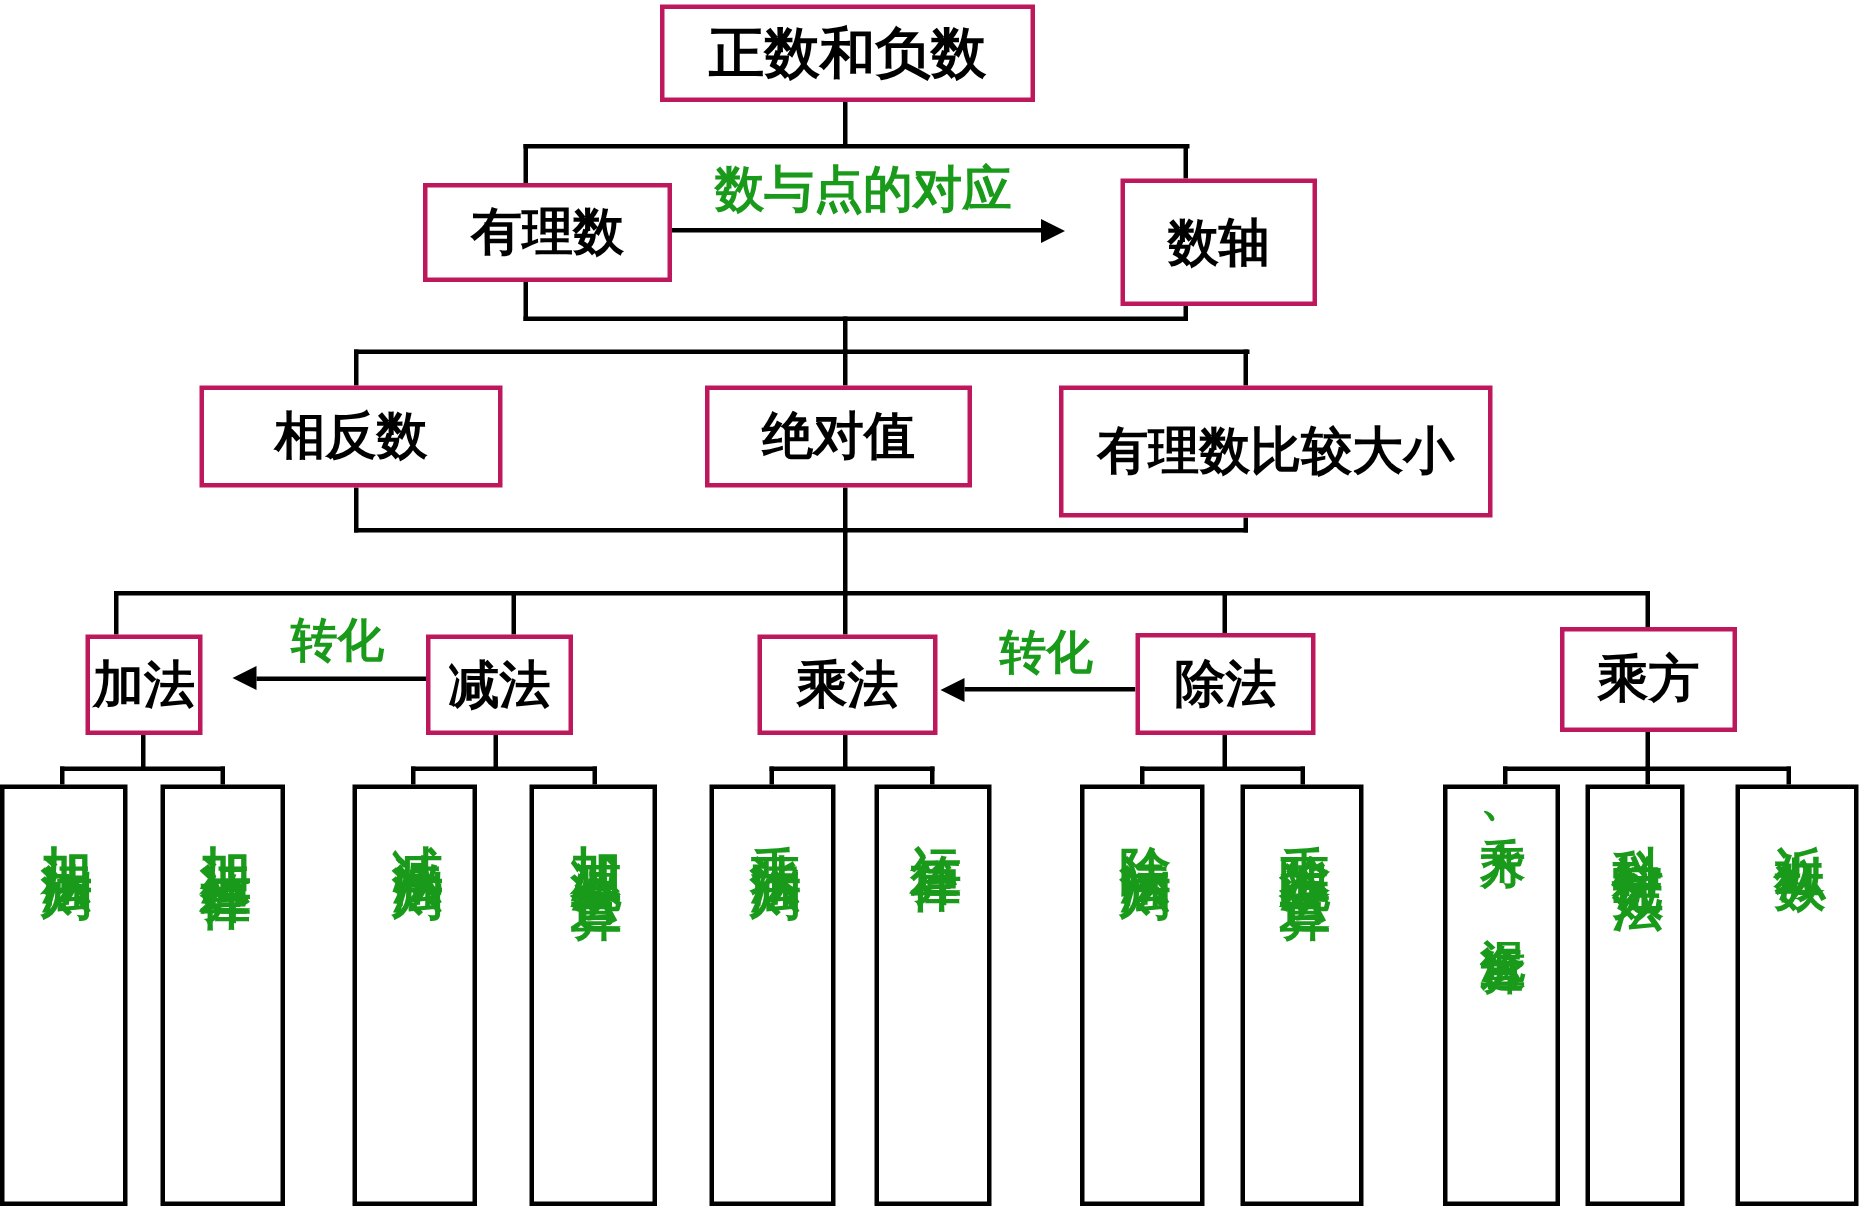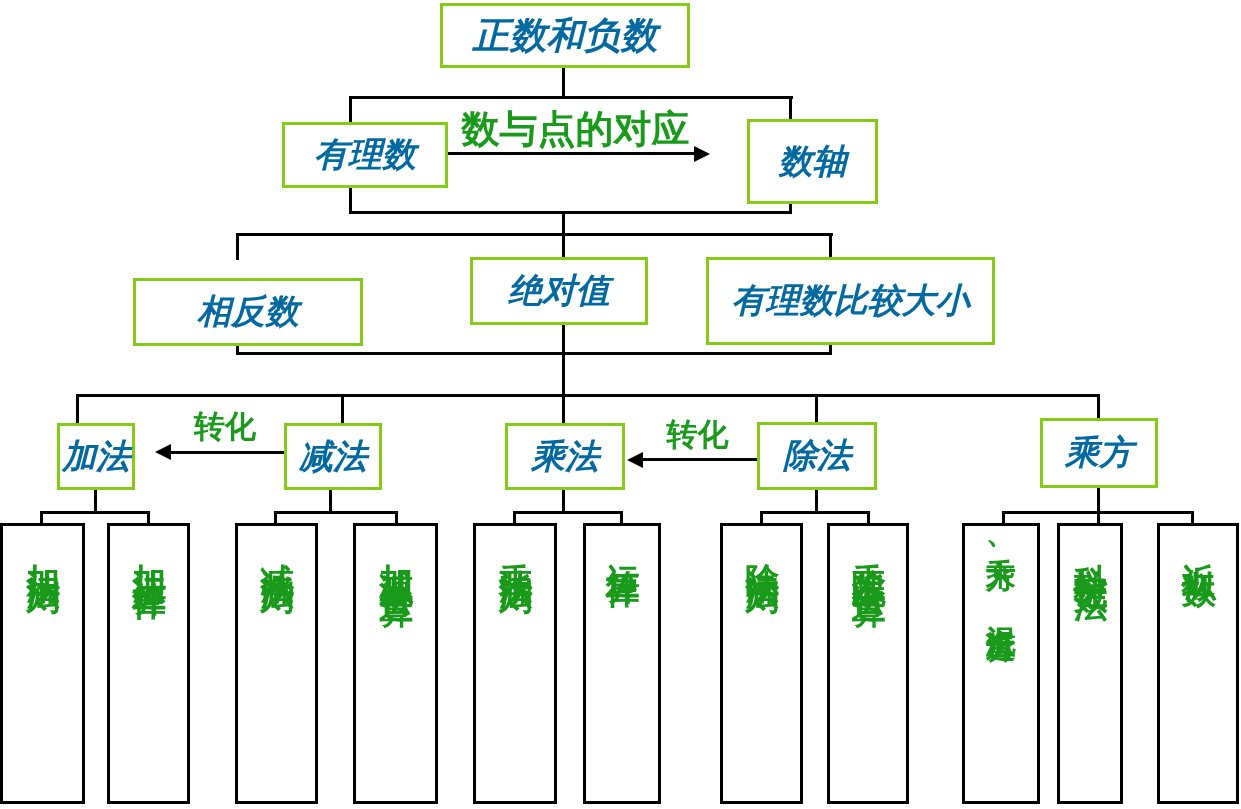--- a/index.html
+++ b/index.html
@@ -8,9 +8,9 @@
     font-family:"Liberation Serif","DejaVu Serif",serif;font-weight:bold;
   }
   .node{
-    position:absolute;box-sizing:border-box;border:3px solid #84cc16;background:#fff;
+    position:absolute;box-sizing:border-box;border:3px solid #be185d;background:#fff;
     display:flex;align-items:center;justify-content:center;
-    color:#0369a1;font-size:34px;white-space:nowrap;font-style:italic;
+    color:#000000;font-size:34px;white-space:nowrap;
   }
   .node.big{font-size:37px;}
   .vnode{

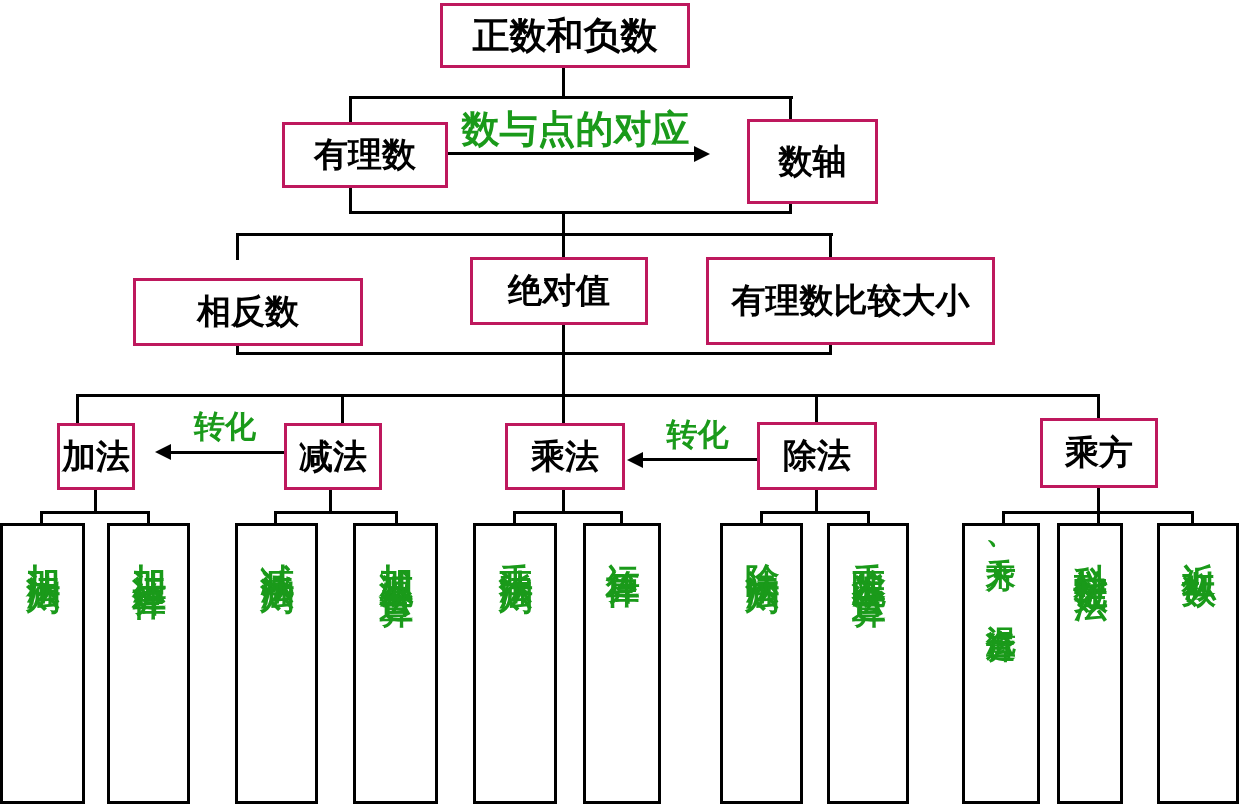--- a/index.html
+++ b/index.html
@@ -26,7 +26,7 @@
   .vnode.tight span{letter-spacing:2px;line-height:1.05;}
   .line{position:absolute;background:#000;}
   .elabel{position:absolute;color:#1a9a1a;text-align:center;white-space:nowrap;}
-  .elabel.np{font-size:38px;font-family:Liberation Serif, serif;}
+  .elabel.np{font-size:33px;font-family:Liberation Serif, serif;}
   .elabel.cv{font-size:31px;}
   .ah{position:absolute;width:0;height:0;}
   .ah.left{border-top:8px solid transparent;border-bottom:8px solid transparent;border-right:16px solid #000;}

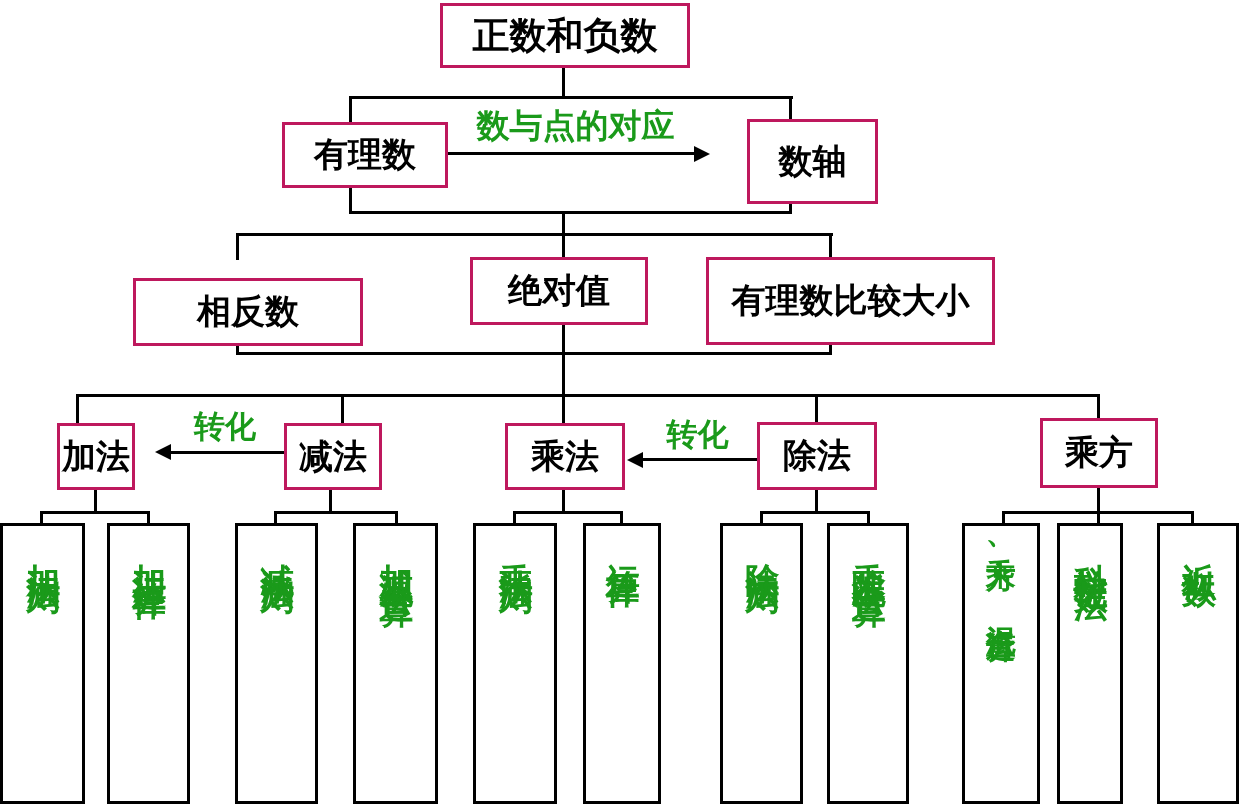--- a/index.html
+++ b/index.html
@@ -98,7 +98,7 @@
   <div class="node" style="left:282px;top:122px;width:166px;height:66px;">有理数</div>
   <div class="node" style="left:712px;top:119px;width:131px;height:85px;margin-left:35px;">数轴</div>
 
-  <div class="node" style="left:133px;top:257px;width:230px;height:68px;margin-top:21px;">相反数</div>
+  <div class="node" style="left:133px;top:257px;width:202px;height:68px;">相反数</div>
   <div class="node" style="left:470px;top:257px;width:178px;height:68px;">绝对值</div>
   <div class="node" style="left:706px;top:257px;width:289px;height:88px;">有理数比较大小</div>
 

